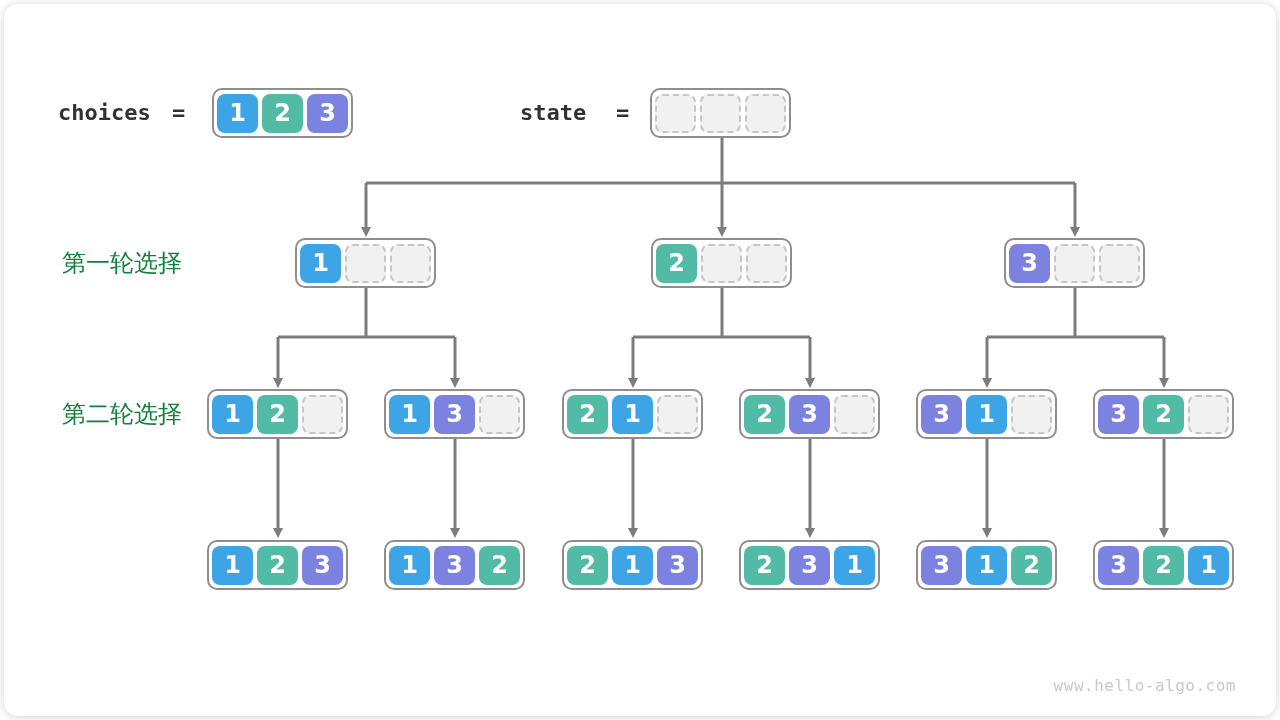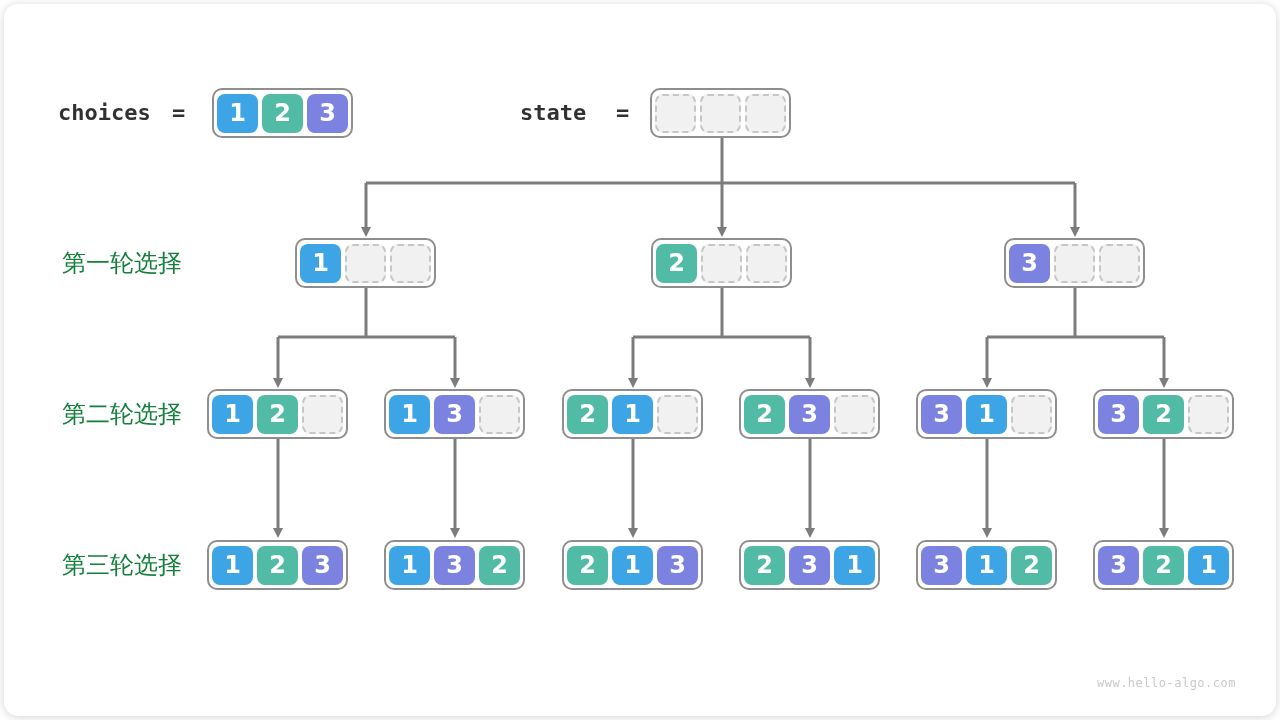--- a/index.html
+++ b/index.html
@@ -163,7 +163,6 @@
 
   <span class="round-label" style="top:238px">第一轮选择</span>
   <span class="round-label" style="top:389px">第二轮选择</span>
-  <span class="round-label" style="top:540px">第三轮选择</span>
 
   <div class="node" style="left:295px; top:238px">
     <div class="cell filled" style="background: rgb(61, 164, 229);">1</div>

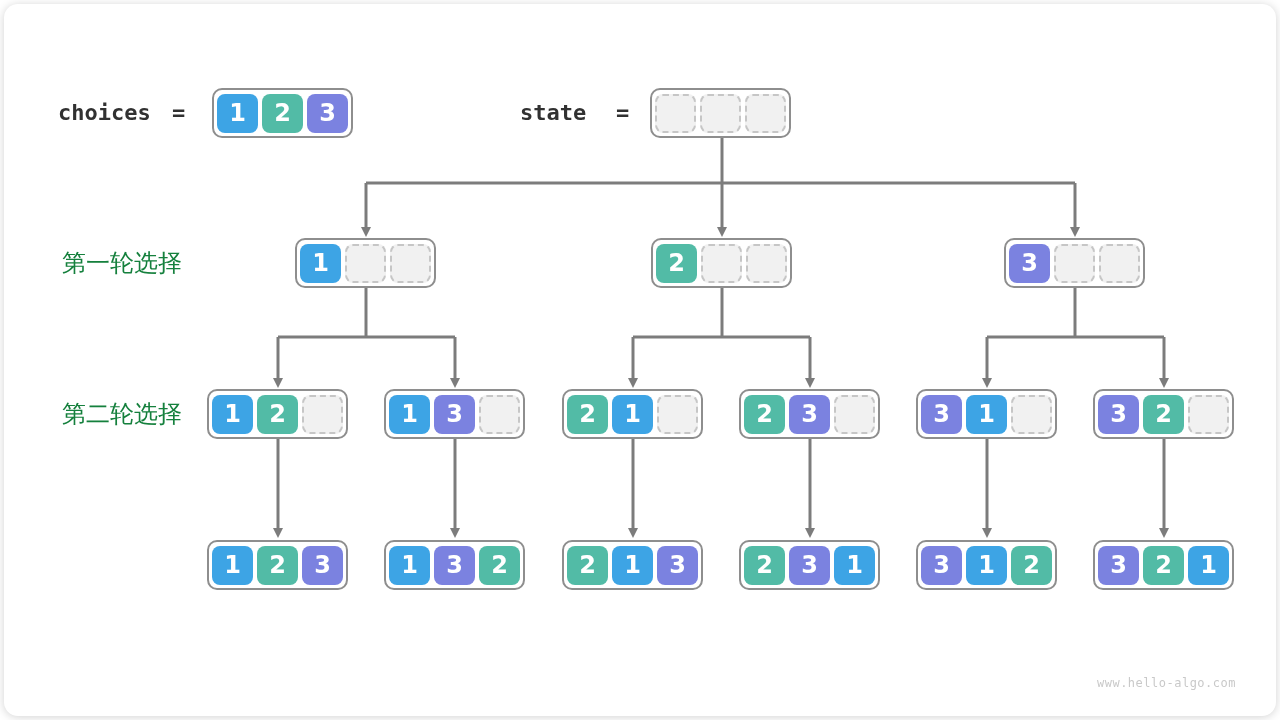--- a/index.html
+++ b/index.html
@@ -99,7 +99,7 @@
     right: 44px;
     top: 676px;
     font-family: "DejaVu Sans Mono", monospace;
-    font-size: 12px;
+    font-size: 16px;
     color: #c9c9c9;
     letter-spacing: 0.5px;
   }

